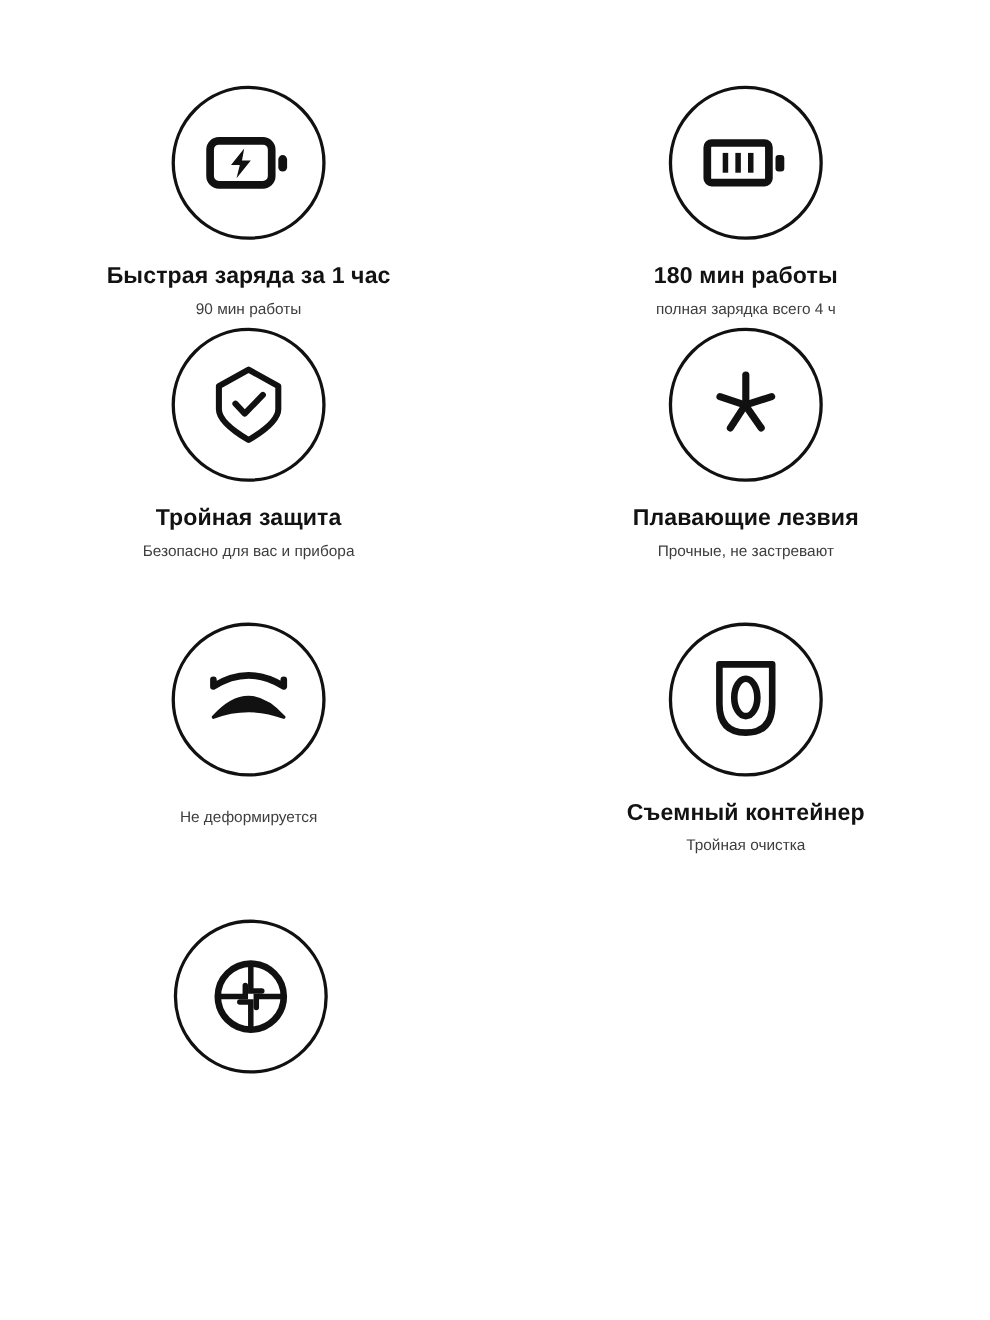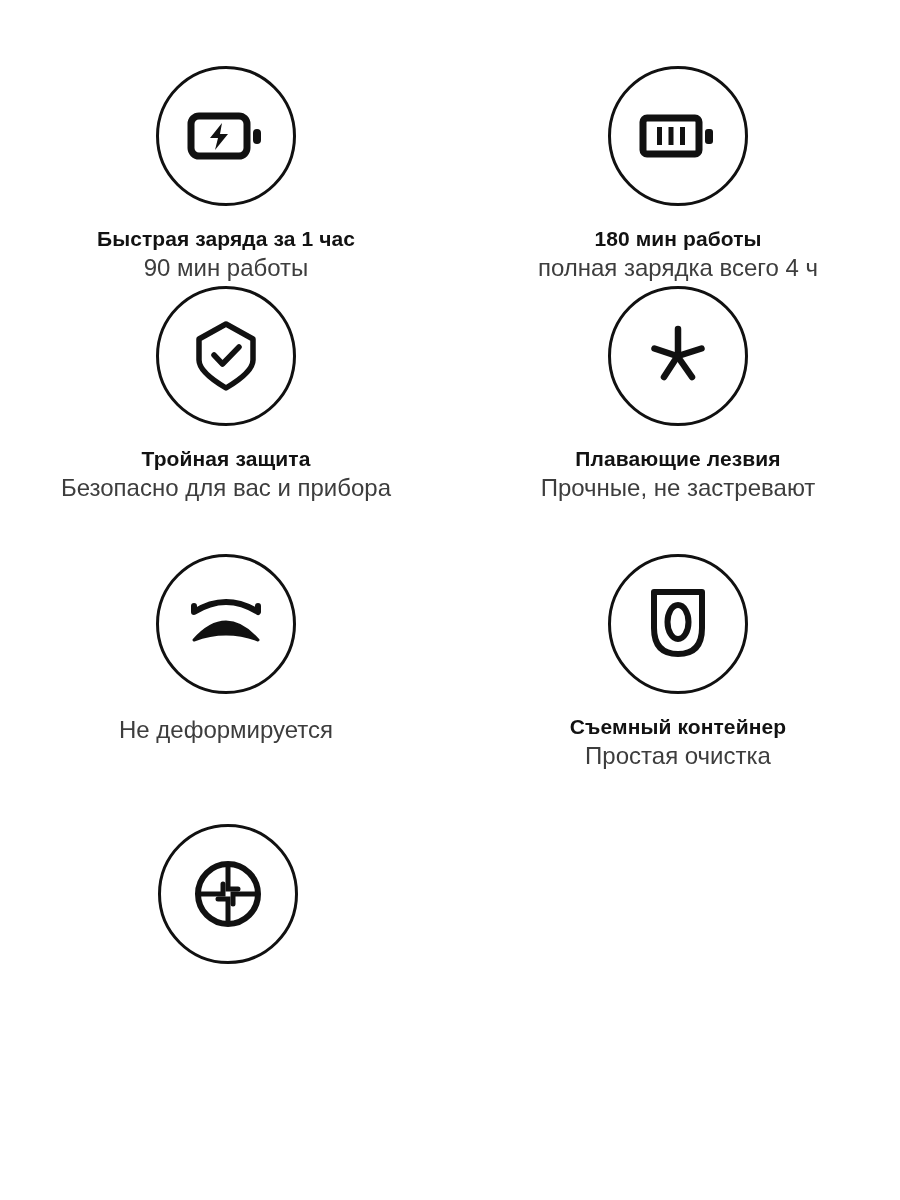--- a/index.html
+++ b/index.html
@@ -23,7 +23,7 @@
     grid-template-columns: 452px 448px;
     grid-template-rows: 270px 269px 270px 270px 121px;
     box-sizing: border-box;
-    padding-top: 0;
+    padding-top: 12px;
   }
 
   .feature-card {

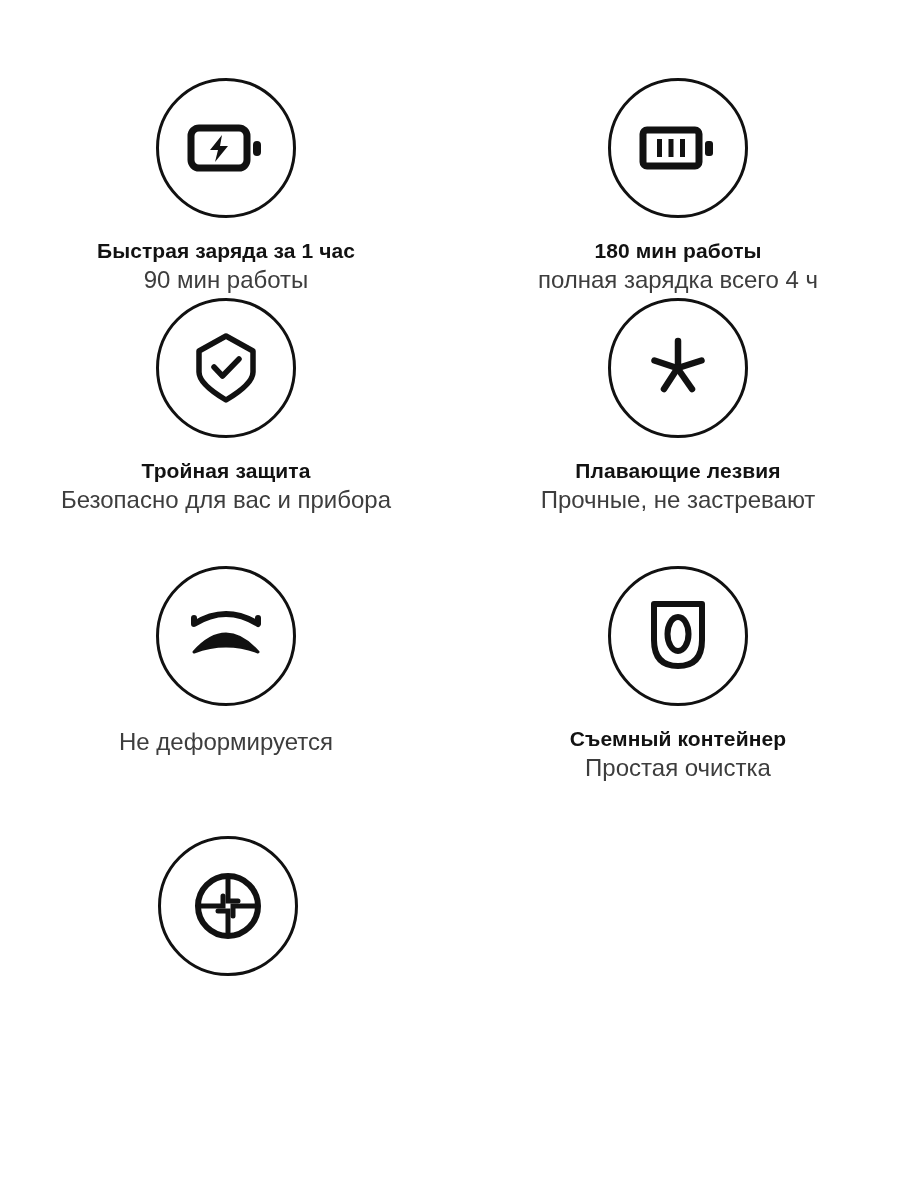--- a/index.html
+++ b/index.html
@@ -71,7 +71,7 @@
   }
 
   .feature-subtitle {
-    font-size: 24px;
+    font-size: 14px;
     font-weight: normal;
     line-height: 26px;
     color: #3d3d3d;

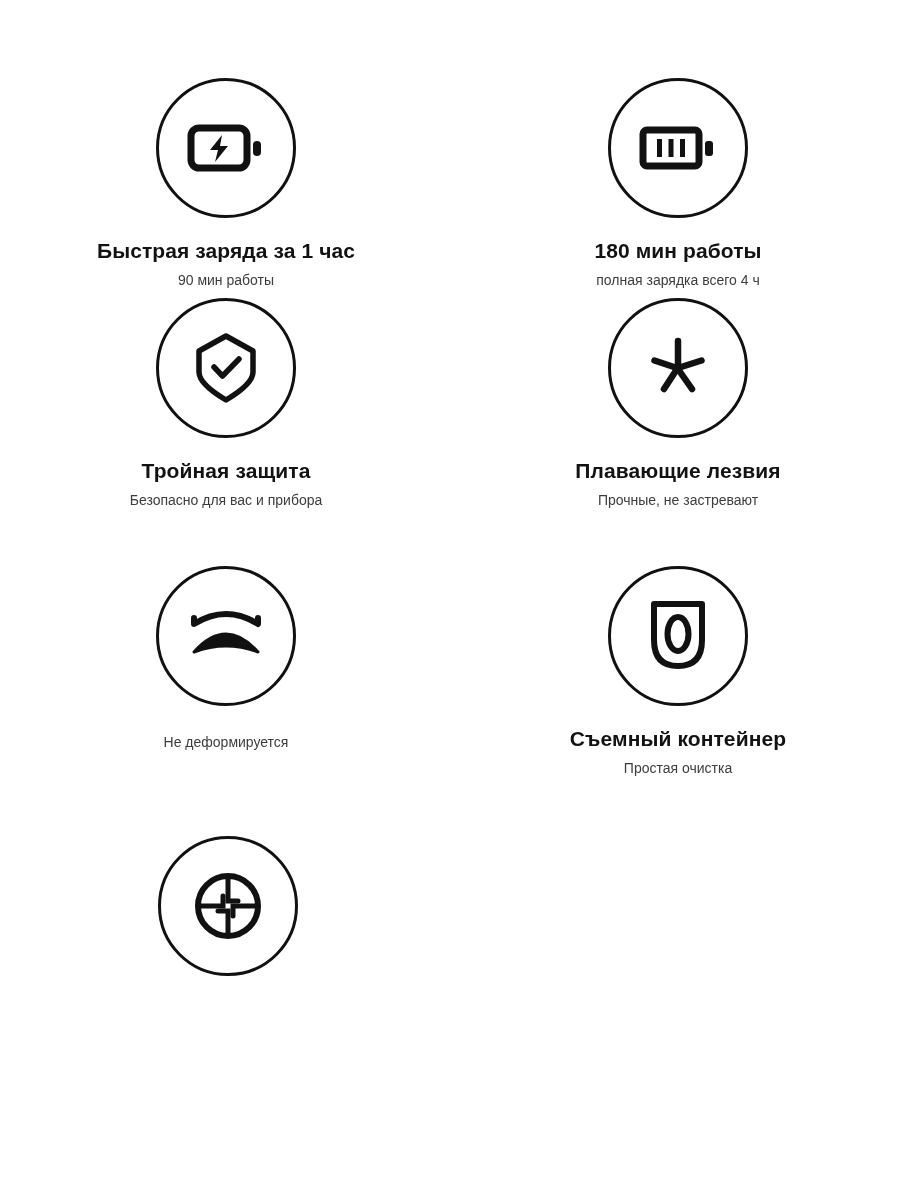--- a/index.html
+++ b/index.html
@@ -171,7 +171,7 @@
     </div>
     <div class="feature-text">
       <div class="feature-title">Съемный контейнер</div>
-      <div class="feature-subtitle">Простая очистка</div>
+      <div class="feature-subtitle">Тройная очистка</div>
     </div>
   </div>
 

